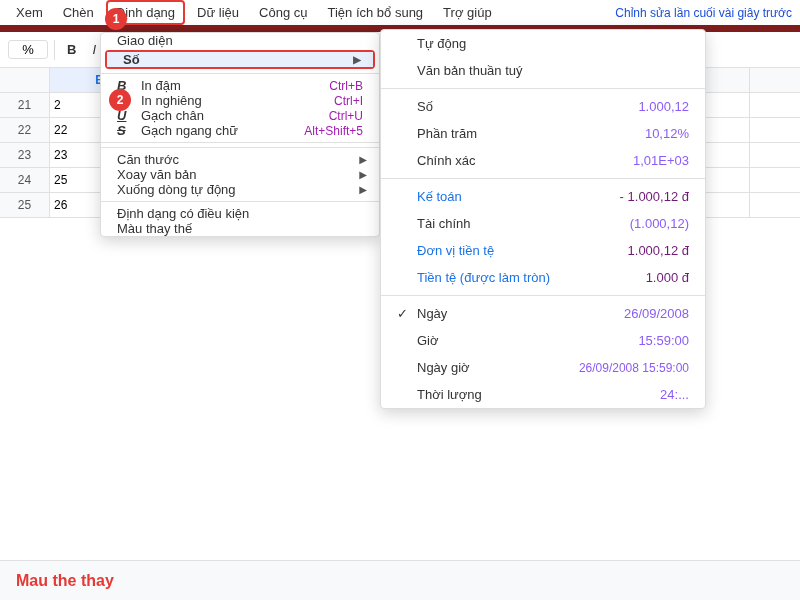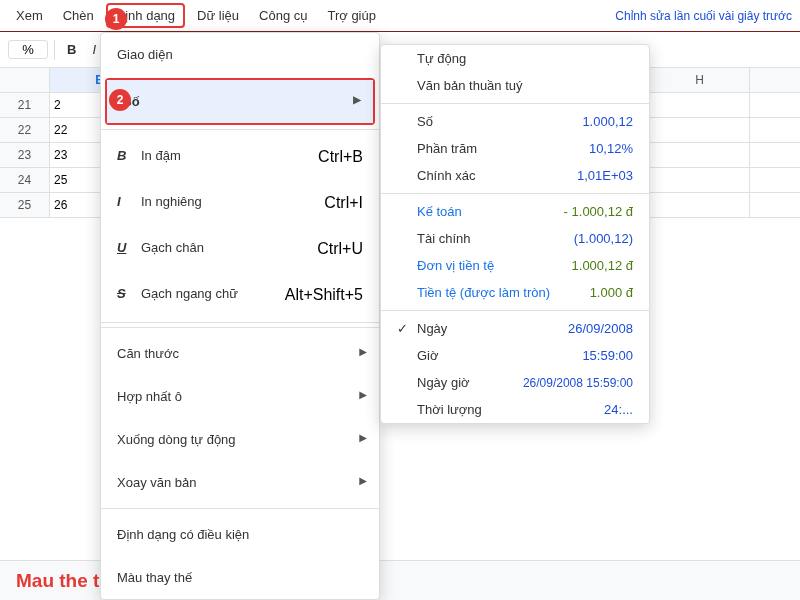--- a/index.html
+++ b/index.html
@@ -18,7 +18,7 @@
       display: flex;
       align-items: center;
       background: #fff;
-      border-bottom: 1px solid #7f1d1d;
+      border-bottom: 7px solid #7f1d1d;
       padding: 4px 8px;
       height: 32px;
       gap: 4px;

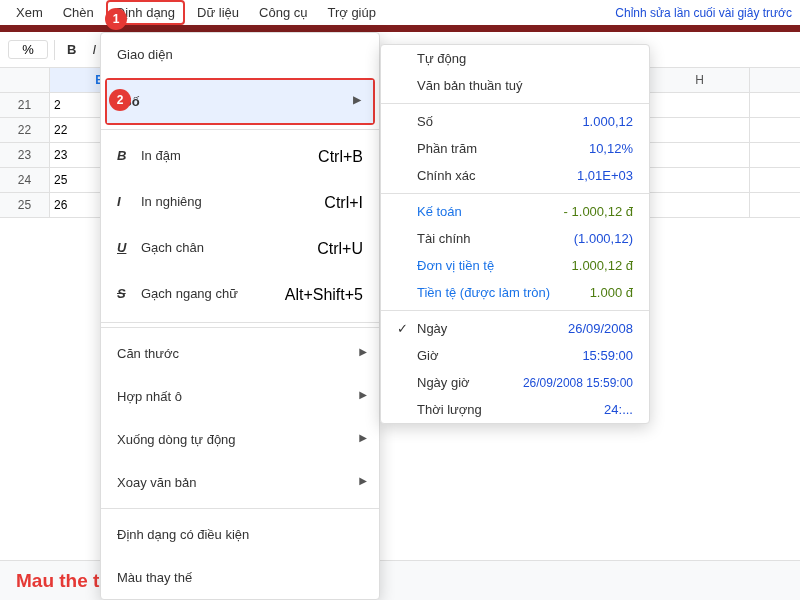--- a/index.html
+++ b/index.html
@@ -283,6 +283,7 @@
   <span class="menu-item active">Định dạng</span>
   <span class="menu-item">Dữ liệu</span>
   <span class="menu-item">Công cụ</span>
+  <span class="menu-item">Tiện ích bổ sung</span>
   <span class="menu-item">Trợ giúp</span>
   <span class="menu-bar-right">Chỉnh sửa lần cuối vài giây trước</span>
 </div>

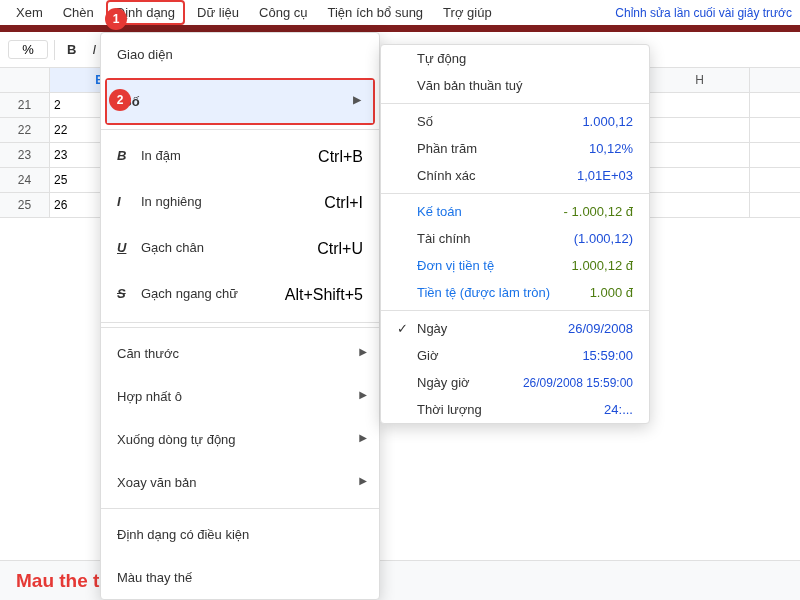--- a/index.html
+++ b/index.html
@@ -172,7 +172,8 @@
     }
     .dropdown-item {
       display: flex;
-      padding: 14px 16px;
+      align-items: center;
+      padding: 0 16px;
       cursor: pointer;
       font-size: 13px;
       color: #333;

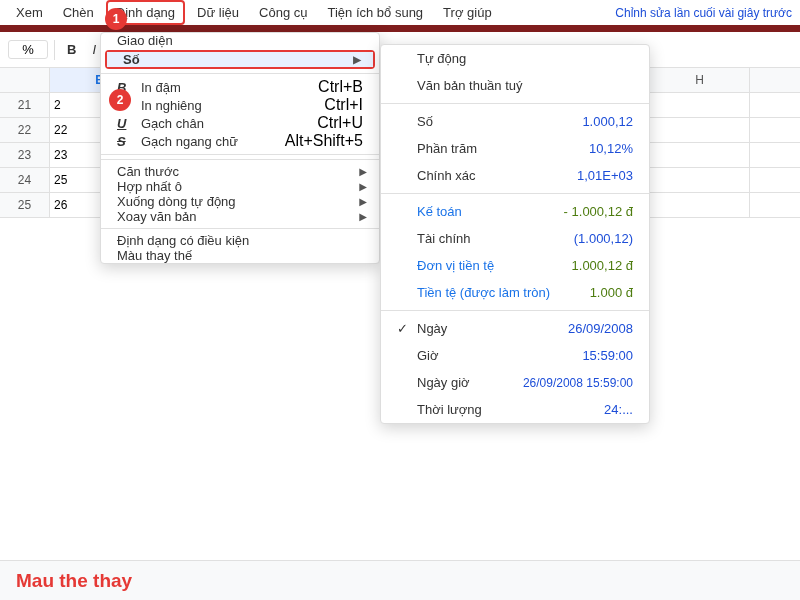--- a/index.html
+++ b/index.html
@@ -222,9 +222,9 @@
     
     .sub-dropdown {
       position: absolute;
-      top: 44px;
+      top: 29px;
       left: 380px;
-      width: 270px;
+      width: 326px;
       background: #fff;
       box-shadow: 0 4px 16px rgba(0,0,0,0.18);
       border: 1px solid #ddd;

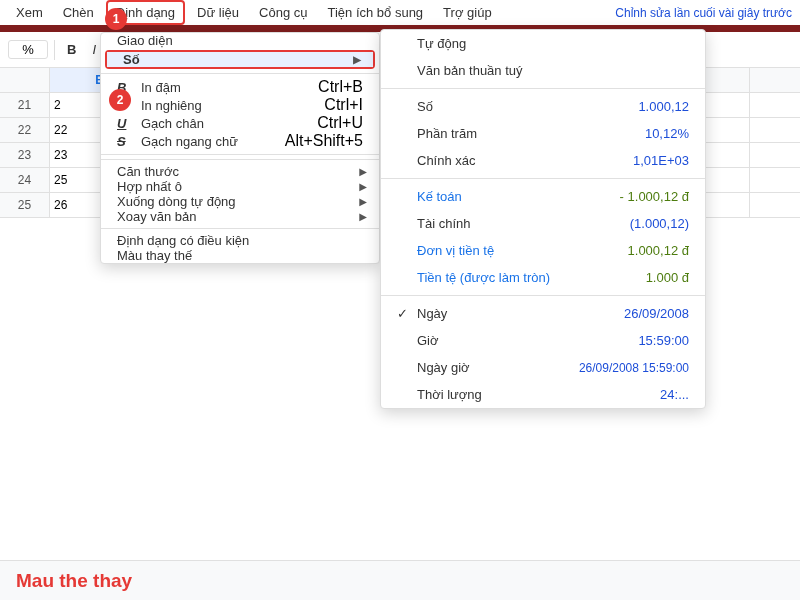--- a/index.html
+++ b/index.html
@@ -199,8 +199,8 @@
     }
     .dropdown-item .shortcut {
       margin-left: auto;
-      color: #000000;
-      font-size: 16px;
+      color: #a21caf;
+      font-size: 12px;
     }
 
     

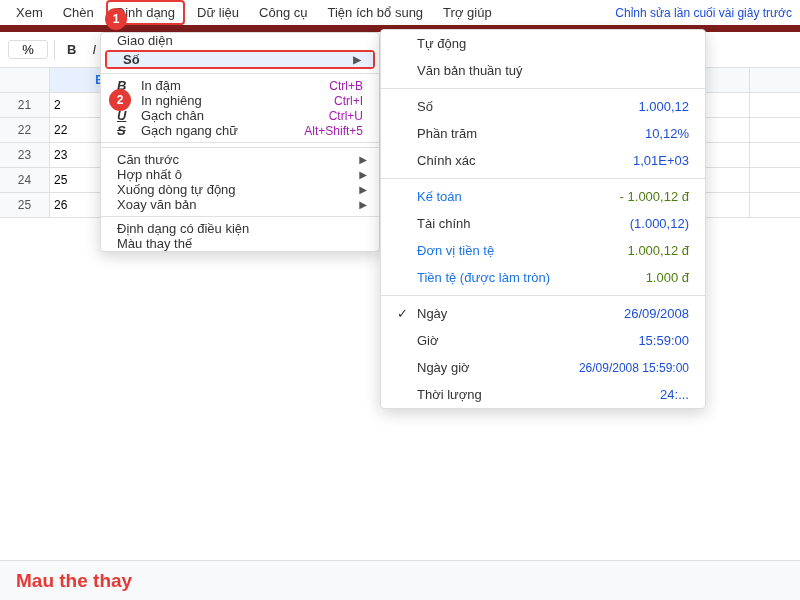--- a/index.html
+++ b/index.html
@@ -242,7 +242,7 @@
     }
     .sub-item .sub-value {
       margin-left: auto;
-      color: #1d4ed8;
+      color: #8b5cf6;
       font-size: 13px;
     }
     .sub-item .check-mark {

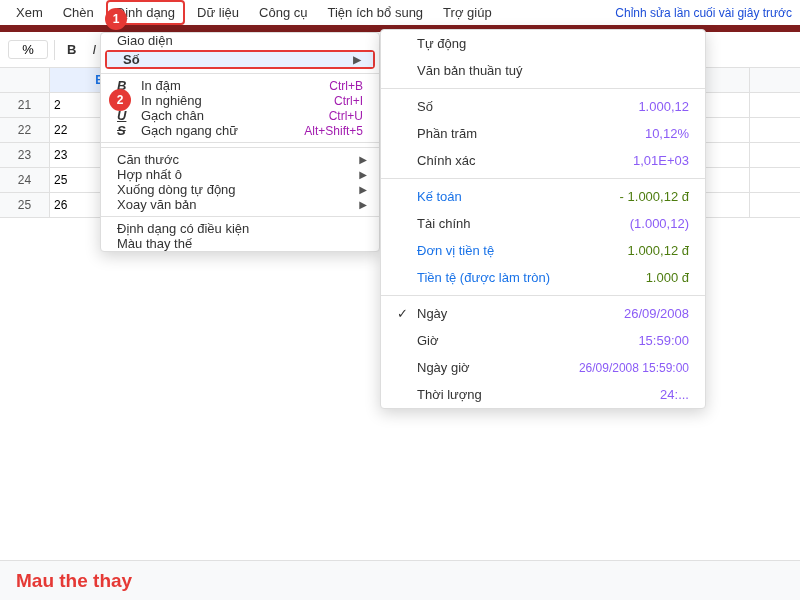--- a/index.html
+++ b/index.html
@@ -419,9 +419,6 @@
       <span>Căn thước</span>
     </div>
     <div class="dropdown-item has-arrow">
-      <span>Hợp nhất ô</span>
-    </div>
-    <div class="dropdown-item has-arrow">
       <span>Xuống dòng tự động</span>
     </div>
     <div class="dropdown-item has-arrow">

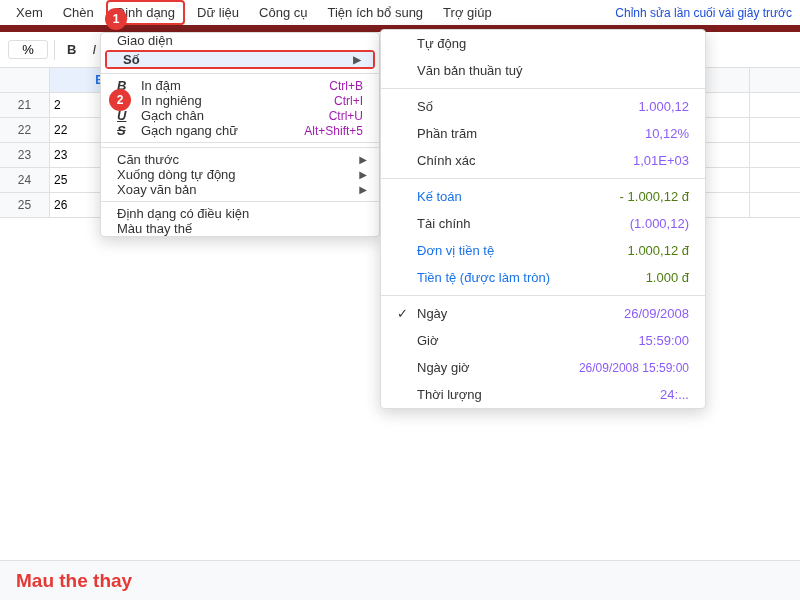--- a/index.html
+++ b/index.html
@@ -419,10 +419,10 @@
       <span>Căn thước</span>
     </div>
     <div class="dropdown-item has-arrow">
+      <span>Xoay văn bản</span>
+    </div>
+    <div class="dropdown-item has-arrow">
       <span>Xuống dòng tự động</span>
-    </div>
-    <div class="dropdown-item has-arrow">
-      <span>Xoay văn bản</span>
     </div>
     <div class="dropdown-sep"></div>
     <div class="dropdown-item">

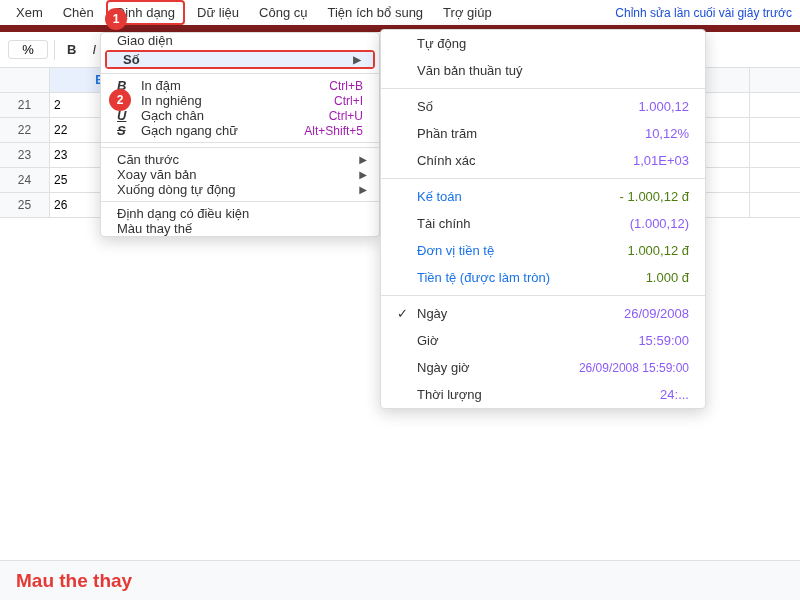--- a/index.html
+++ b/index.html
@@ -256,7 +256,7 @@
       margin: 4px 0;
     }
     .sub-item.currency { color: #1a73e8; }
-    .sub-item.currency .sub-value { color: #4d7c0f; }
+    .sub-item.currency .sub-value { color: #701a75; }
 
     
     .bottom-text {

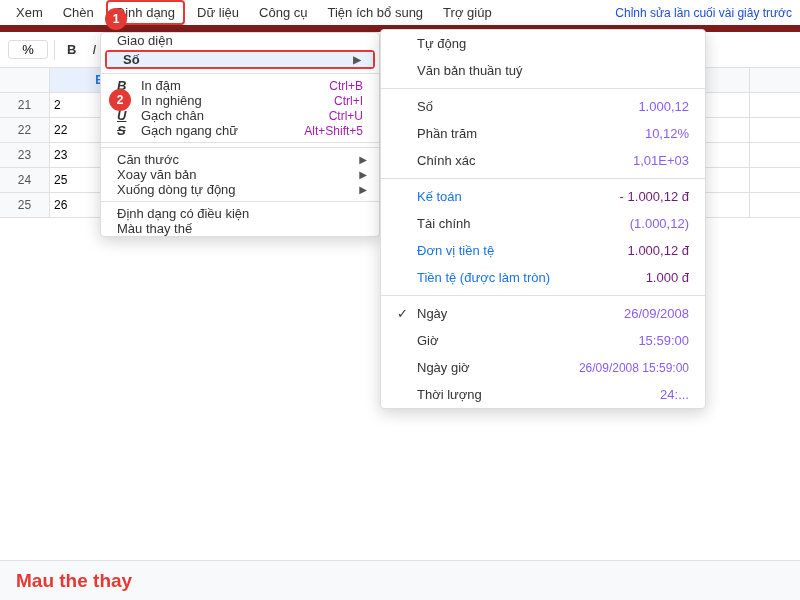--- a/index.html
+++ b/index.html
@@ -270,7 +270,7 @@
       display: flex;
       align-items: center;
       padding: 0 16px;
-      font-size: 19px;
+      font-size: 16px;
       color: #e53935;
       font-weight: bold;
     }

